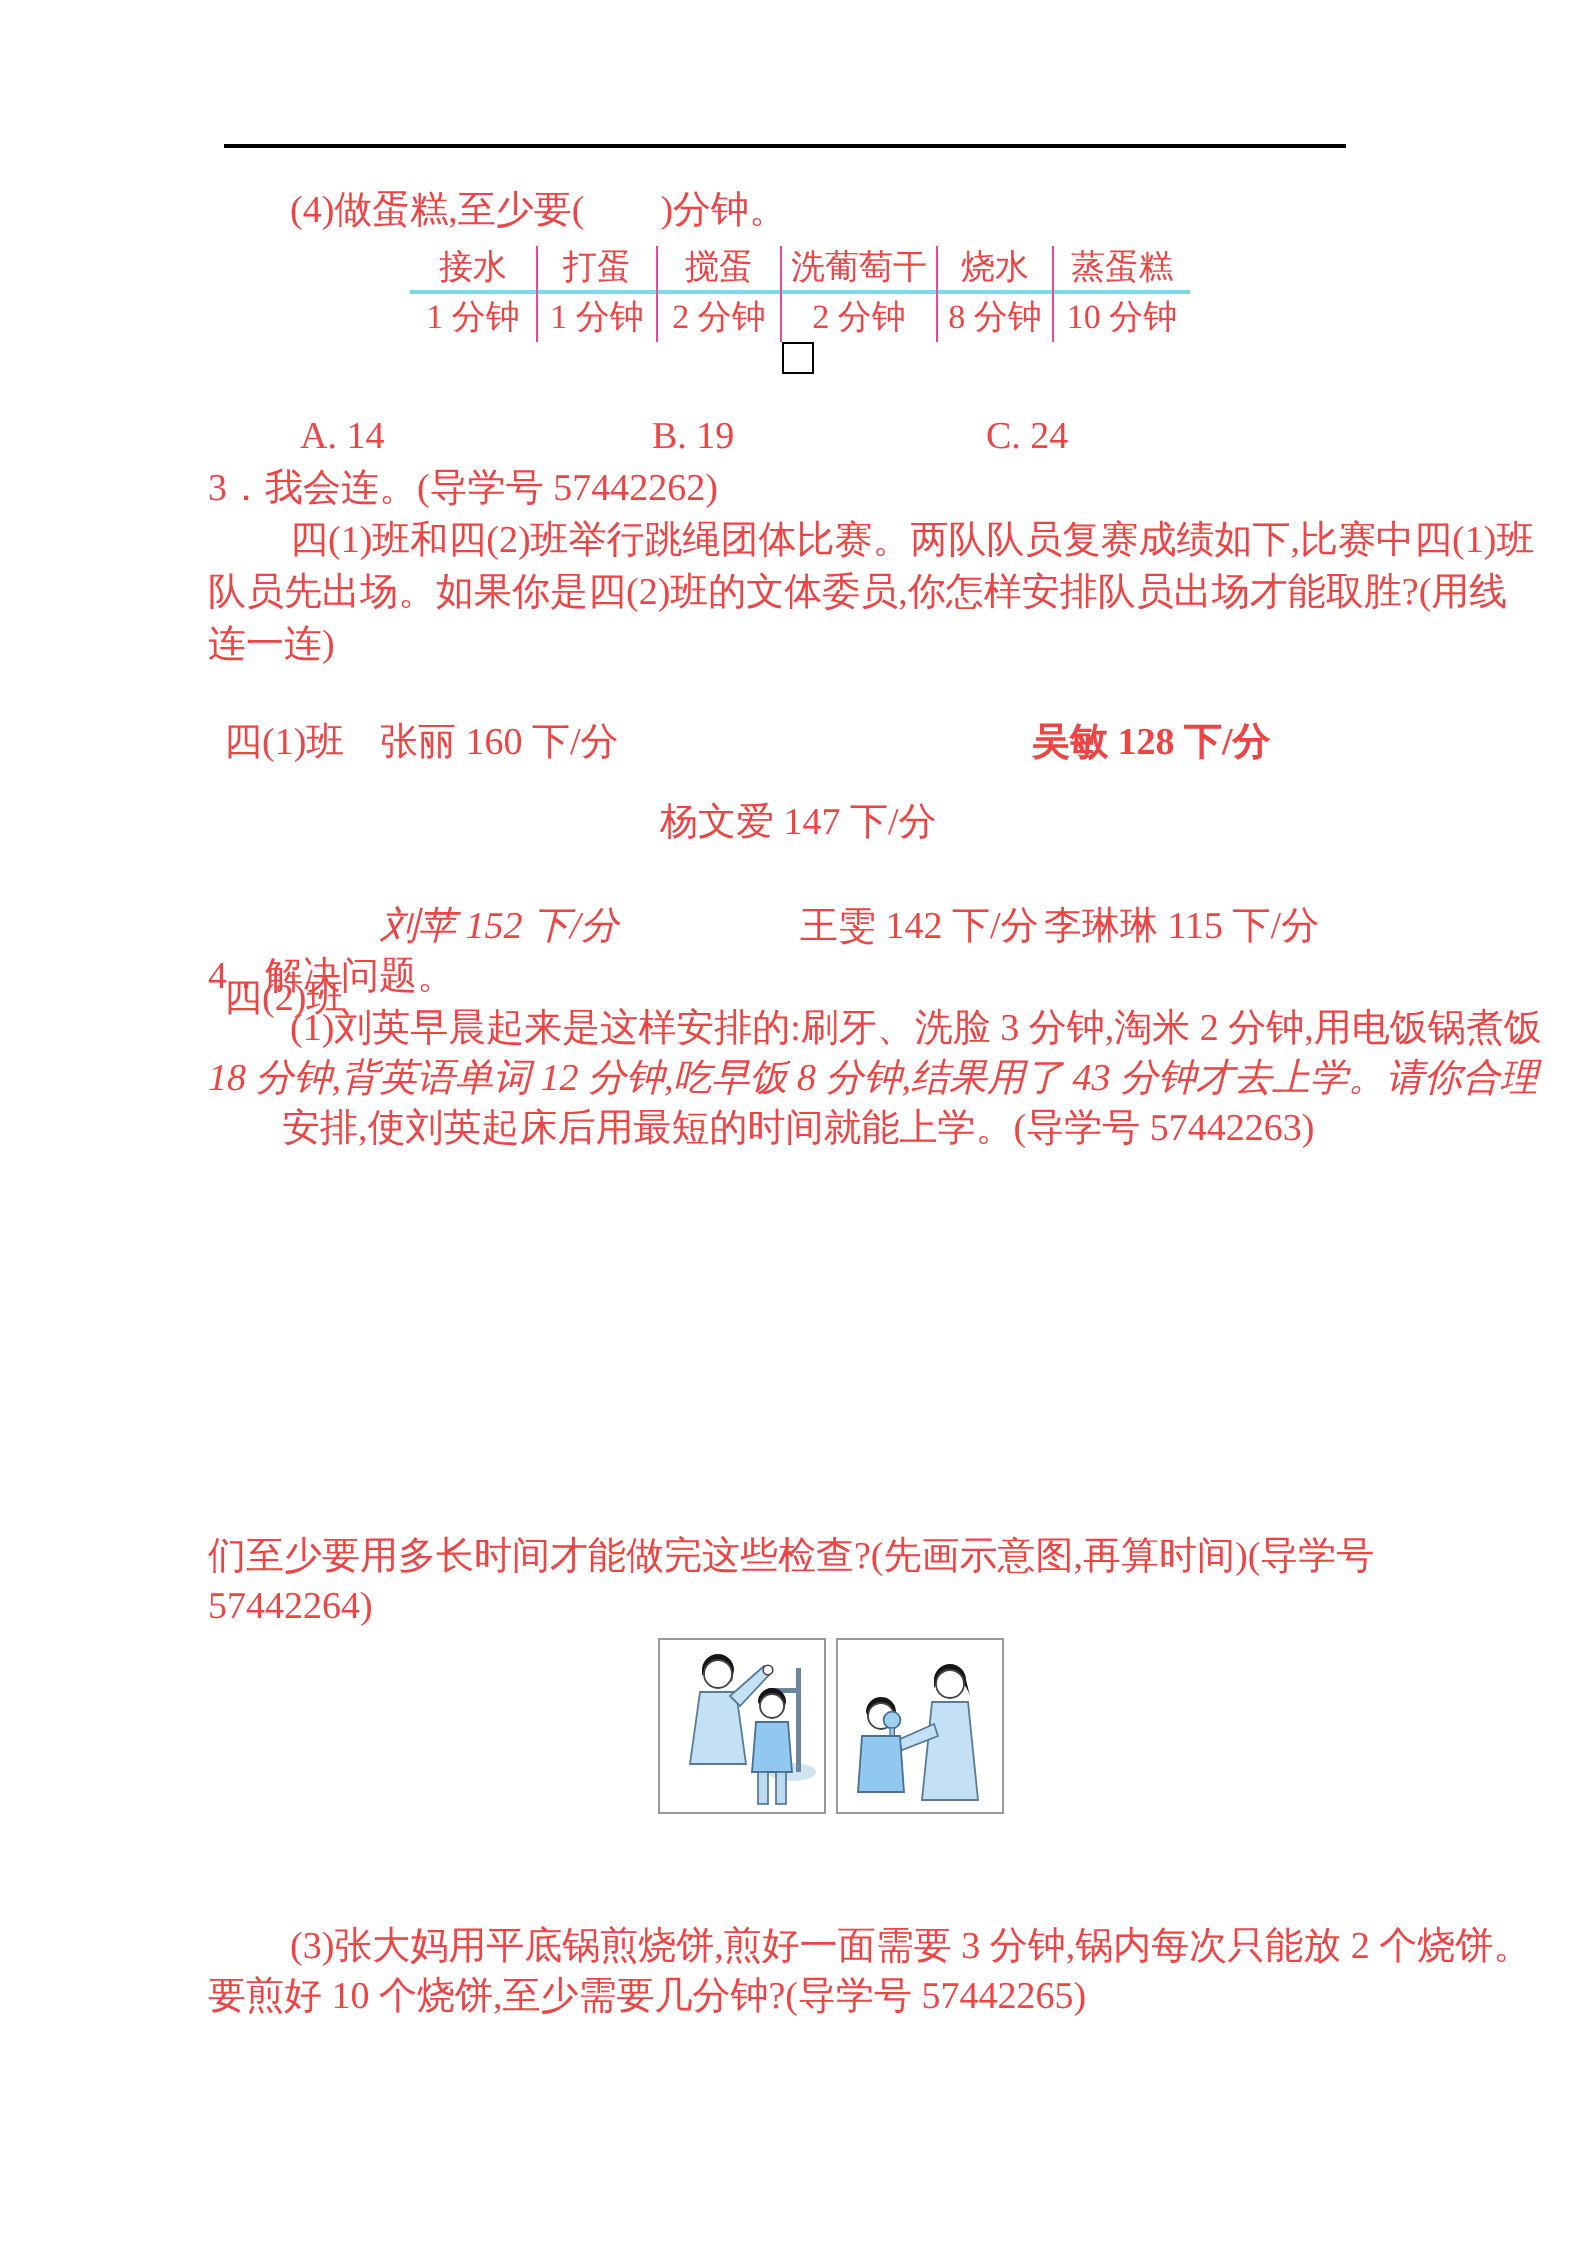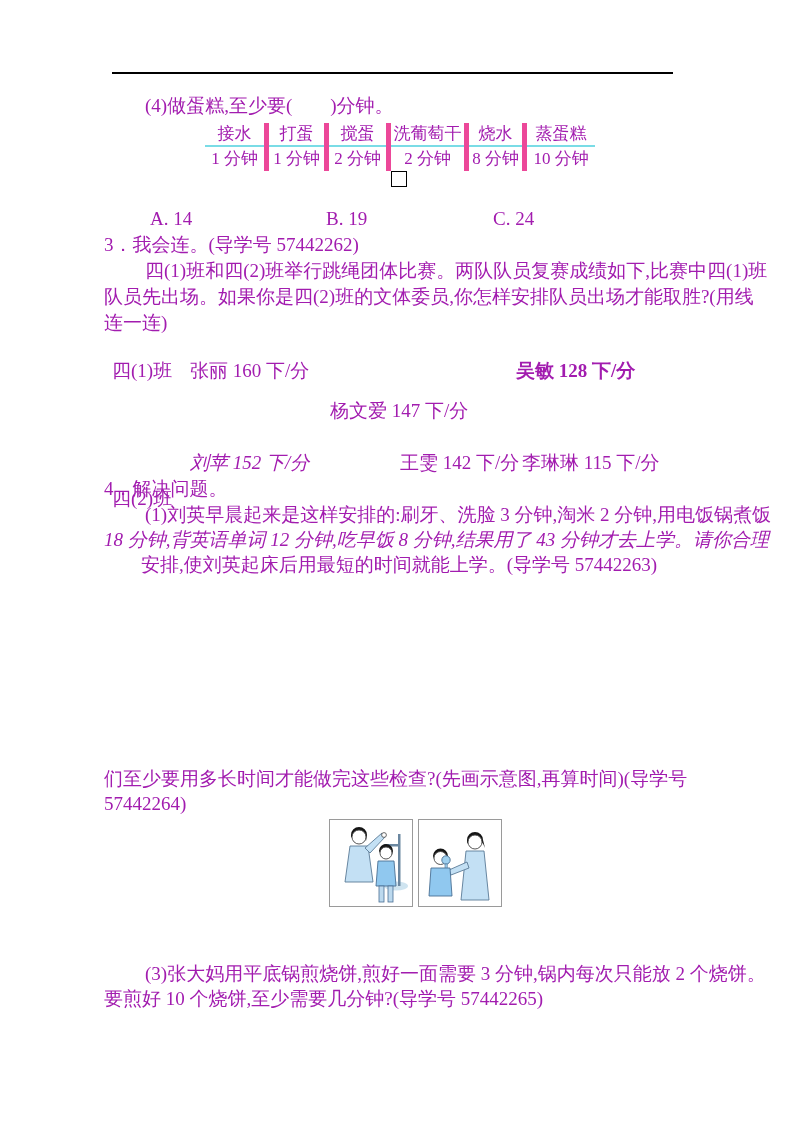--- a/index.html
+++ b/index.html
@@ -8,7 +8,7 @@
     width:793px;height:1122px;
     background:#ffffff;
     font-family:"Liberation Serif","DejaVu Serif",serif;
-    color:#a21caf;
+    color:#ef4444;
     overflow:hidden;
   }
   .rule-top{

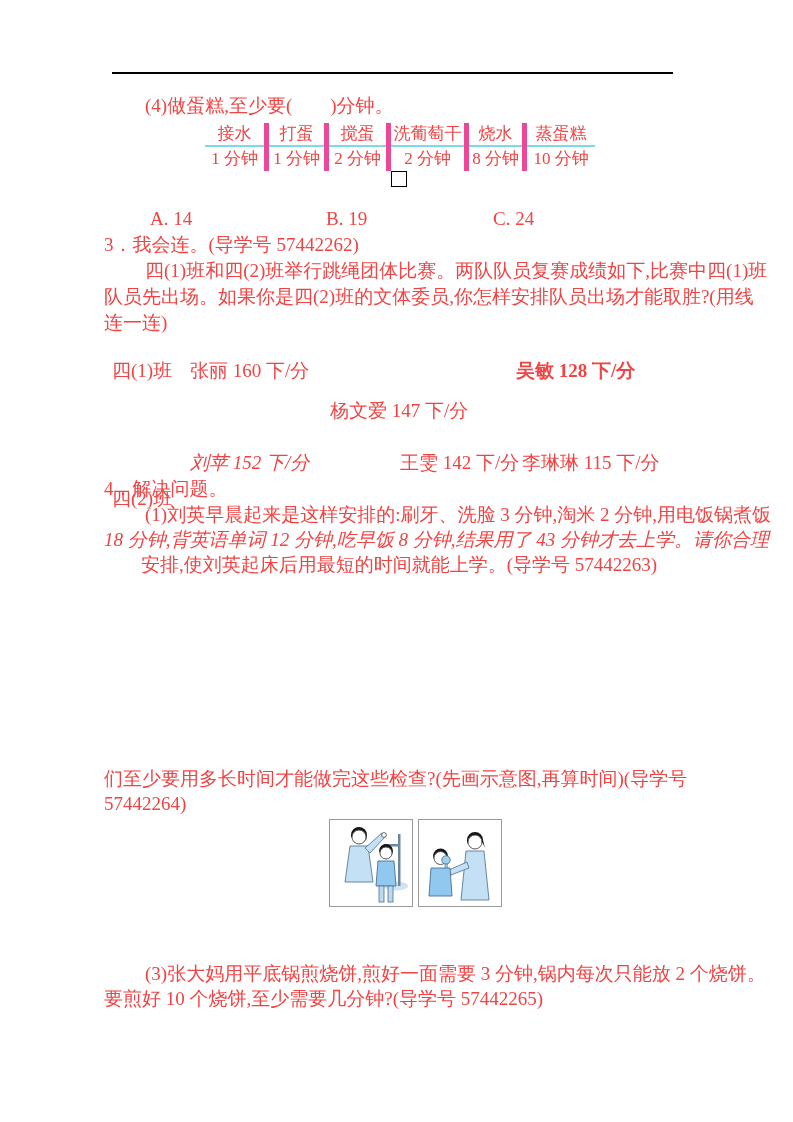--- a/index.html
+++ b/index.html
@@ -22,7 +22,7 @@
   .steps-table{
     position:absolute;left:205px;top:123px;display:flex;
   }
-  .steps-col{box-sizing:border-box;border-right:5px solid #ec4899;}
+  .steps-col{box-sizing:border-box;border-right:1px solid #ec4899;}
   .steps-col:last-child{border-right:none;}
   .steps-th{
     height:22px;line-height:22px;text-align:center;

